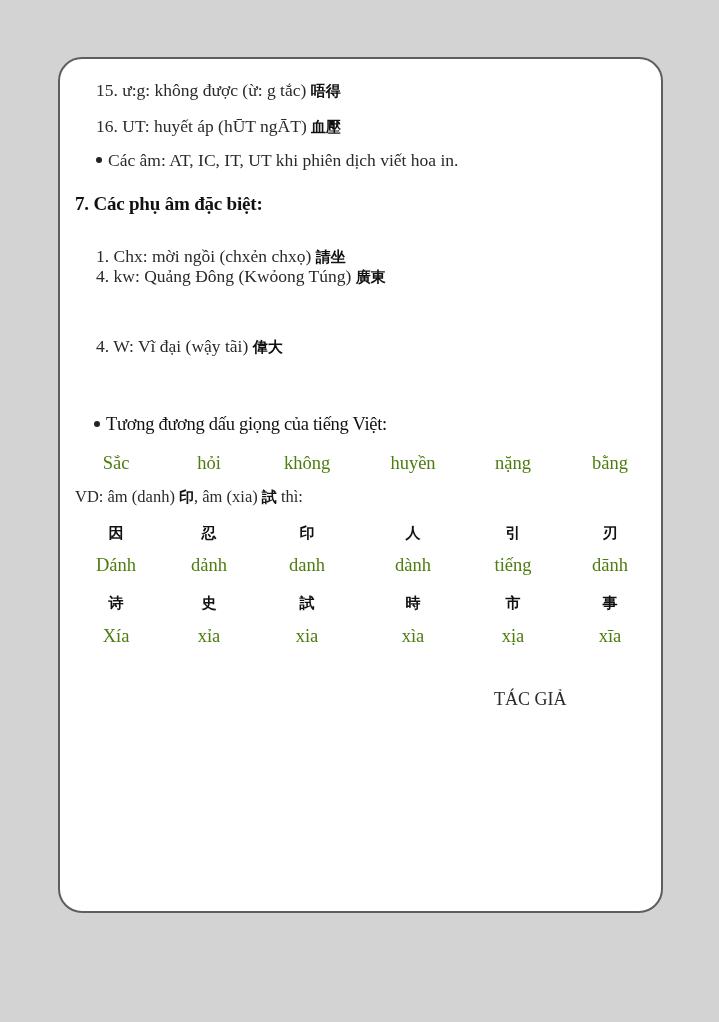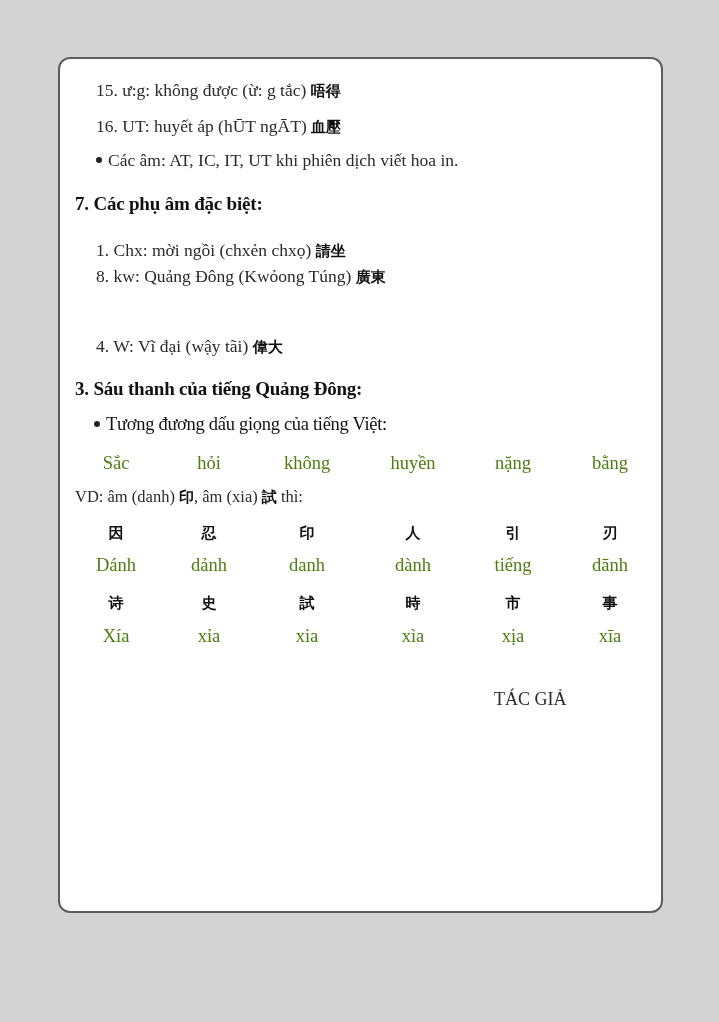--- a/index.html
+++ b/index.html
@@ -23,7 +23,7 @@
       height: 852px;
       background: #ffffff;
       border: 2.5px solid #5e5e5e;
-      border-radius: 12px;
+      border-radius: 24px;
       box-sizing: content-box;
     }
     .line {

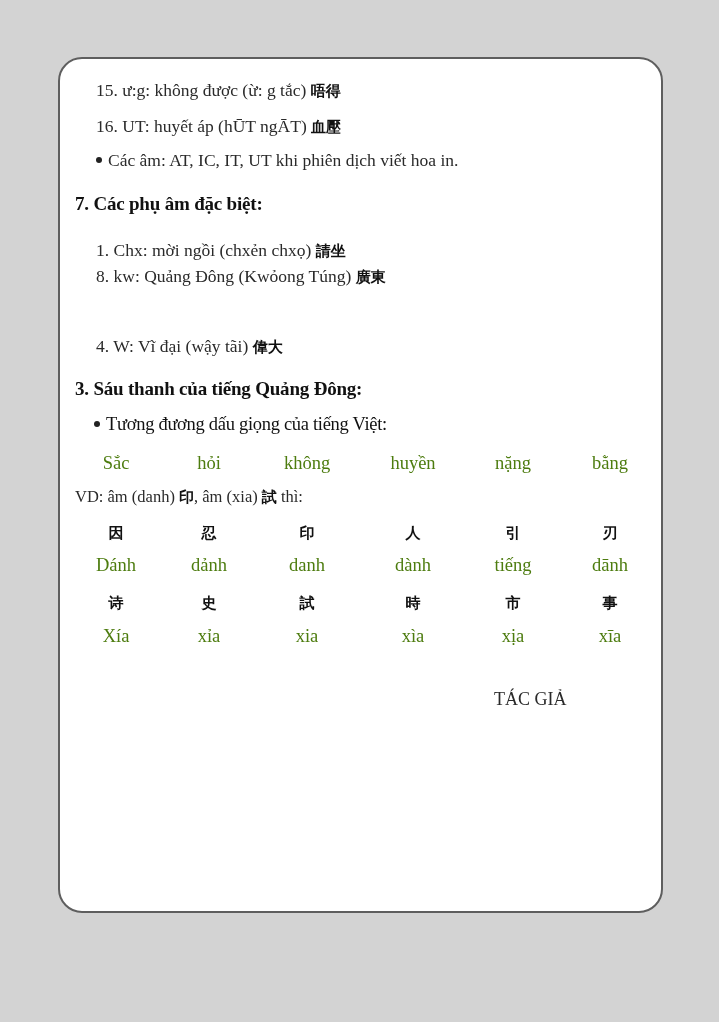--- a/index.html
+++ b/index.html
@@ -106,7 +106,7 @@
 
   <div class="heading" style="left:15px; top:133px;">7. Các phụ âm đặc biệt:</div>
 
-  <div class="line" style="left:36px; top:180px;">
+  <div class="line" style="left:36px; top:186px;">
     <span>1. Chx: mời ngồi (chxẻn chxọ) </span><span class="cjk">請坐</span><span></span>
   </div>
   <div class="line" style="left:36px; top:206px;">

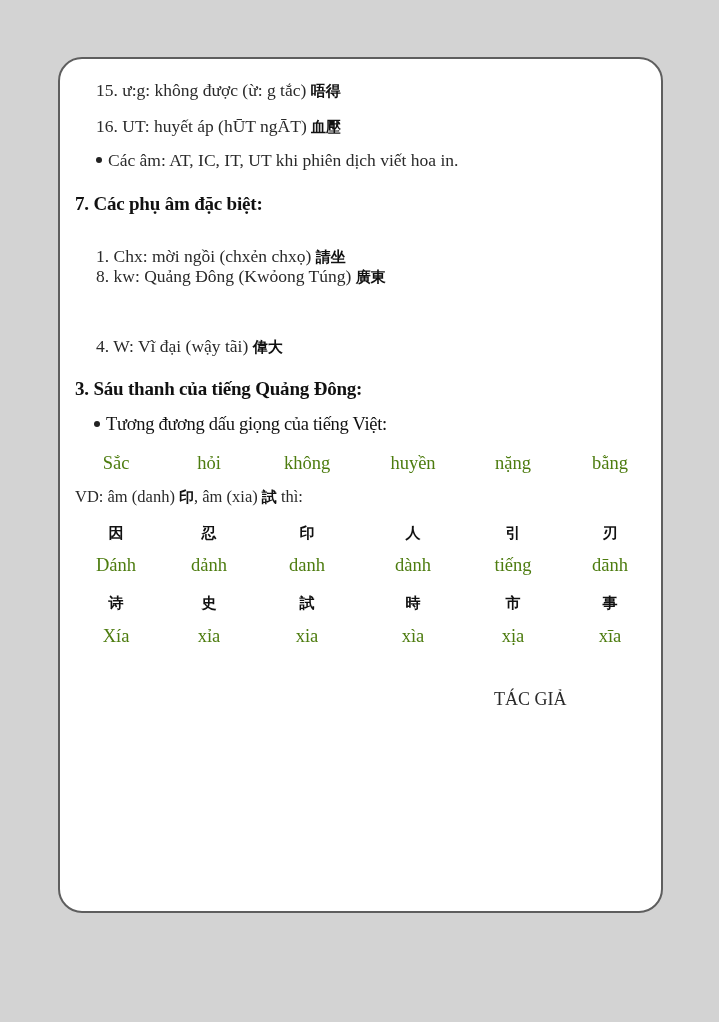--- a/index.html
+++ b/index.html
@@ -110,7 +110,7 @@
     <span>1. Chx: mời ngồi (chxẻn chxọ) </span><span class="cjk">請坐</span><span></span>
   </div>
   <div class="line" style="left:36px; top:206px;">
-    <span>8. kw: Quảng Đông (Kwỏong Túng) </span><span class="cjk">廣東</span><span></span>
+    <span>4. kw: Quảng Đông (Kwỏong Túng) </span><span class="cjk">廣東</span><span></span>
   </div>
   <div class="line" style="left:36px; top:276px;">
     <span>4. W: Vĩ đại (wậy tãi) </span><span class="cjk">偉大</span><span></span>

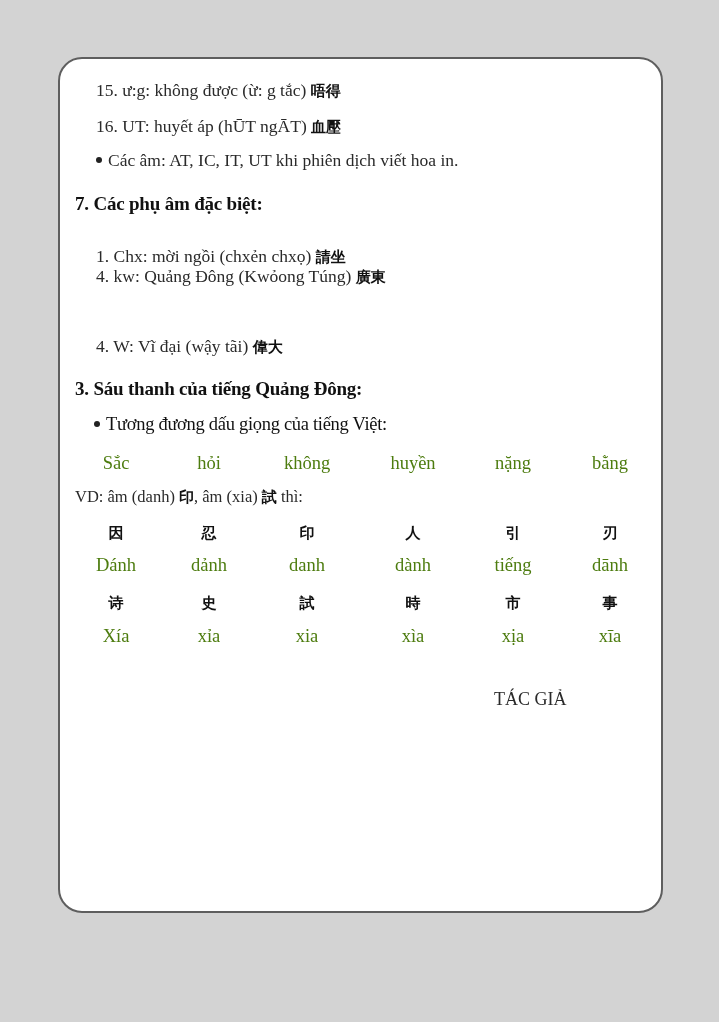--- a/index.html
+++ b/index.html
@@ -116,7 +116,6 @@
     <span>4. W: Vĩ đại (wậy tãi) </span><span class="cjk">偉大</span><span></span>
   </div>
 
-  <div class="heading" style="left:15px; top:318px;">3. Sáu thanh của tiếng Quảng Đông:</div>
 
   <div class="sub-heading" style="left:34px; top:353px;">
     <span class="bullet-dot"></span><span>Tương đương dấu giọng của tiếng Việt:</span>

